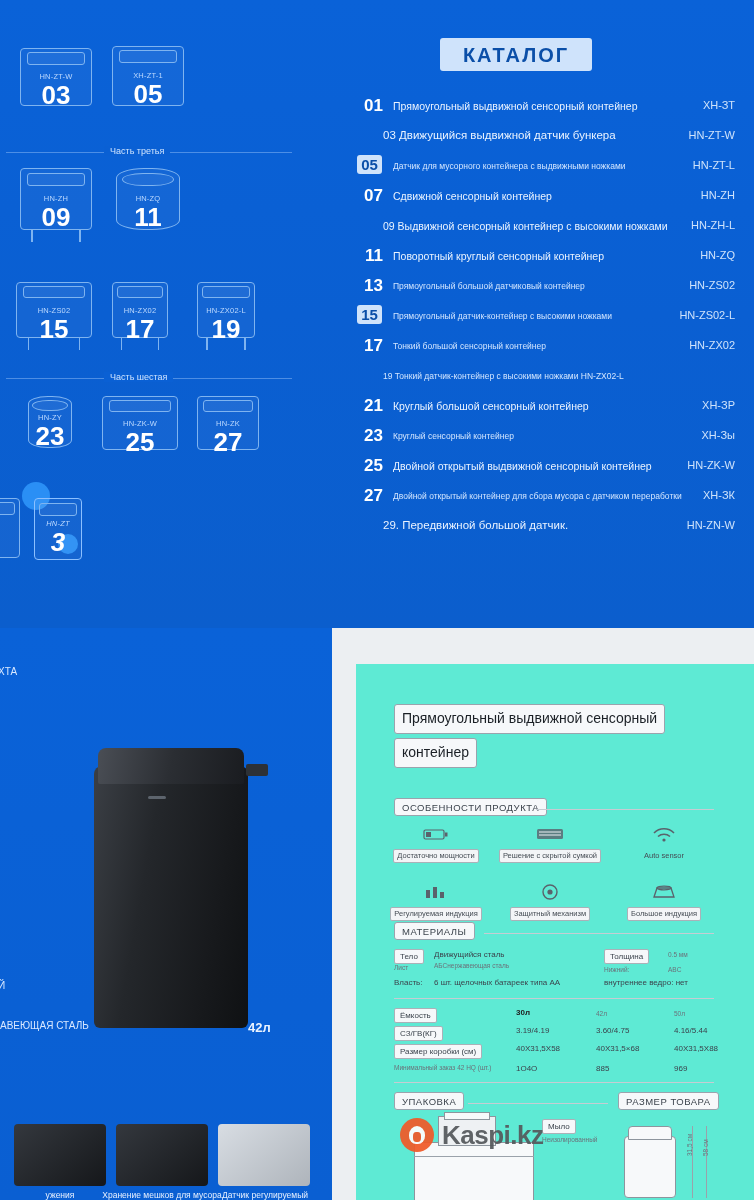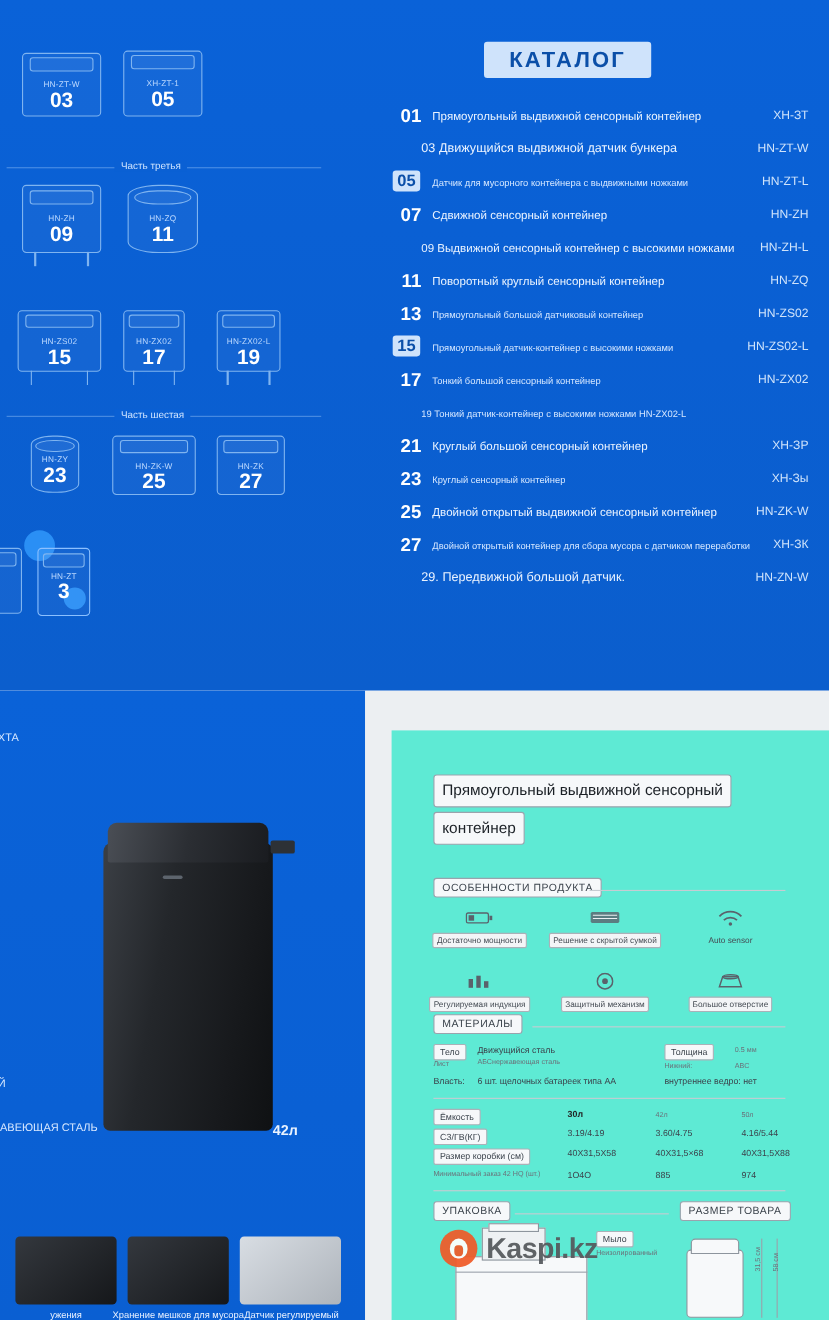--- a/index.html
+++ b/index.html
@@ -51,7 +51,7 @@
     margin-top: 2px;
   }
   .thumb .num {
-    font-size: 19px;
+    font-size: 26px;
     font-weight: bold;
     color: #ffffff;
     line-height: 1;

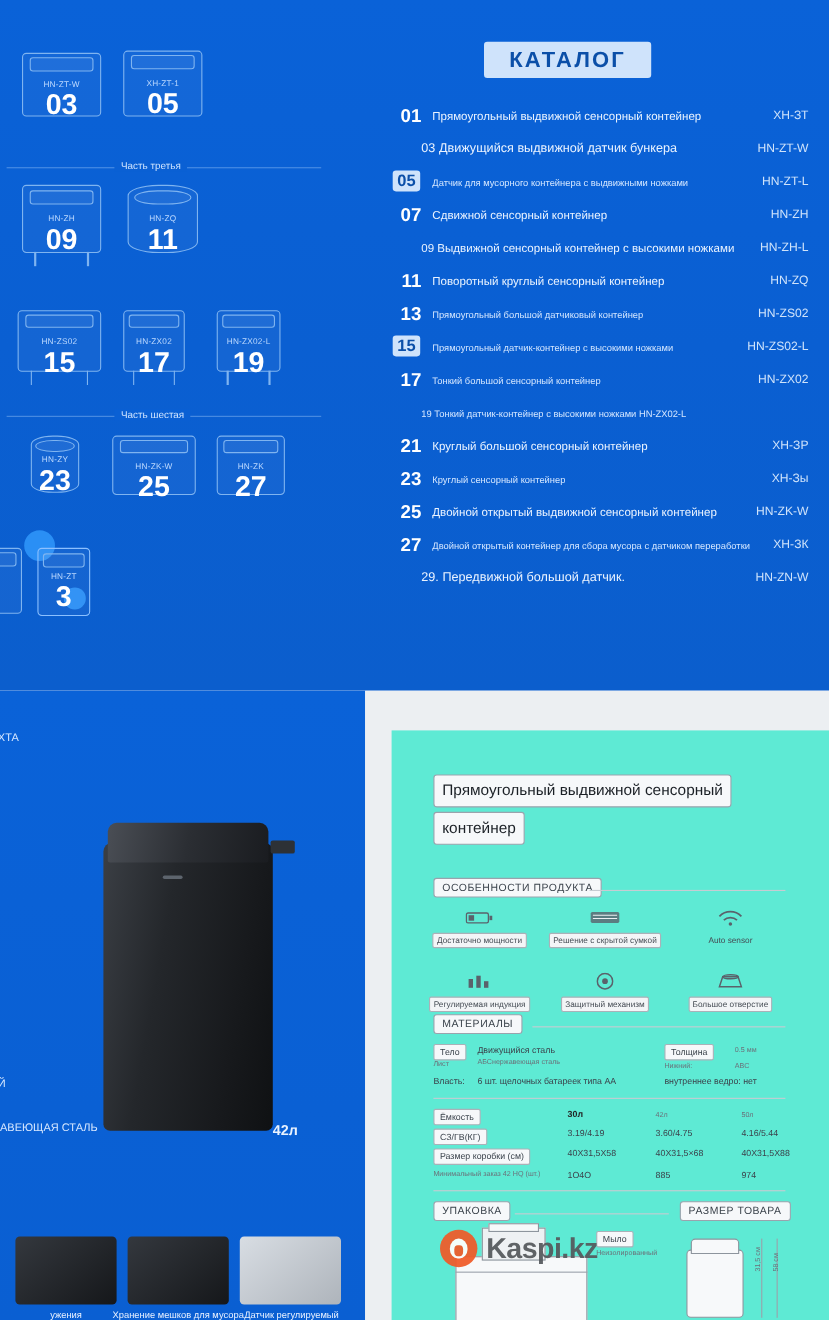--- a/index.html
+++ b/index.html
@@ -444,7 +444,7 @@
     <div class="thumb" style="left:28px; top:498px; width:60px;">
       <div class="bin" style="width:48px;height:62px;border:1.6px solid #8cc0ff;">
         <div class="lid"></div>
-        <div class="label-inner" style="top:30%;">
+        <div class="label-inner" style="top:30%;font-style:italic;">
           <div class="code">HN-ZT</div>
           <div class="num">3</div>
         </div>

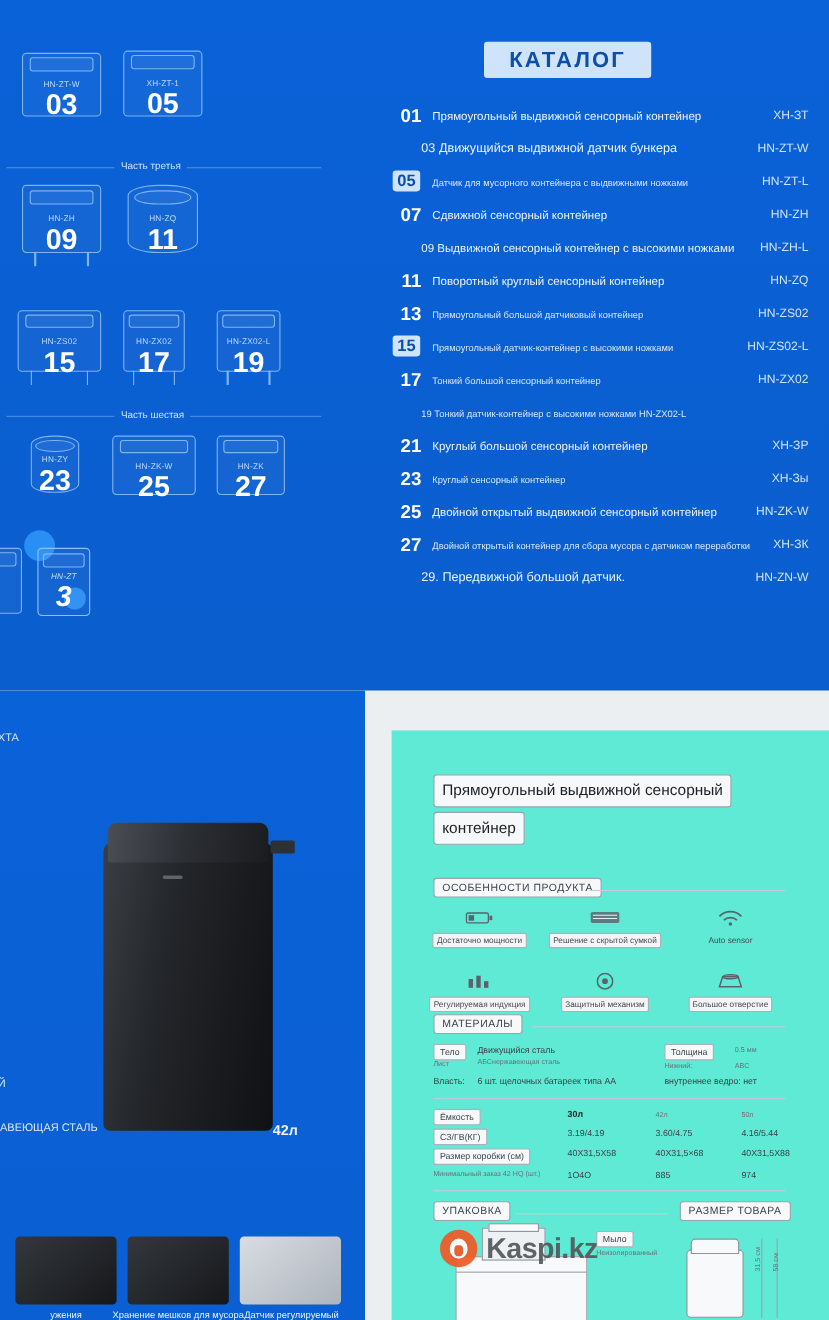--- a/index.html
+++ b/index.html
@@ -651,7 +651,7 @@
               <ellipse cx="12" cy="3" rx="7" ry="1.8" fill="none" stroke="#5a626b" stroke-width="1.3"></ellipse>
             </svg>
         </div>
-        <div class="ft">Большое отверстие</div>
+        <div class="ft">Большое индукция</div>
       </div>
 
       <div class="sec-head" style="left:38px; top:258px;">МАТЕРИАЛЫ</div>

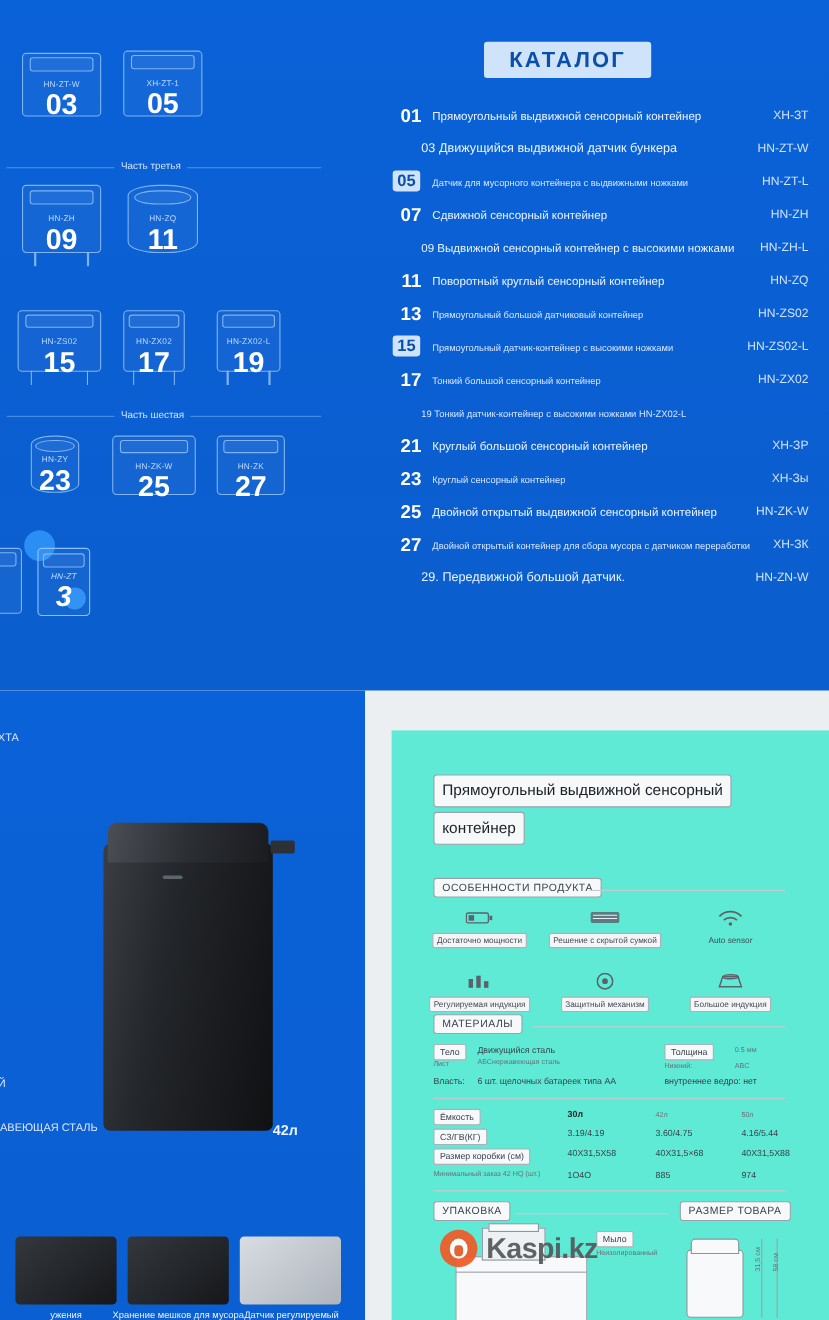--- a/index.html
+++ b/index.html
@@ -691,7 +691,7 @@
 
       <div class="cellbox" style="left:160px; top:400px;">1О4О</div>
       <div class="cellbox" style="left:240px; top:400px;">885</div>
-      <div class="cellbox" style="left:318px; top:400px;">974</div>
+      <div class="cellbox" style="left:318px; top:400px;">969</div>
 
       <div class="hr" style="left:38px; top:418px; width:320px;"></div>
 

